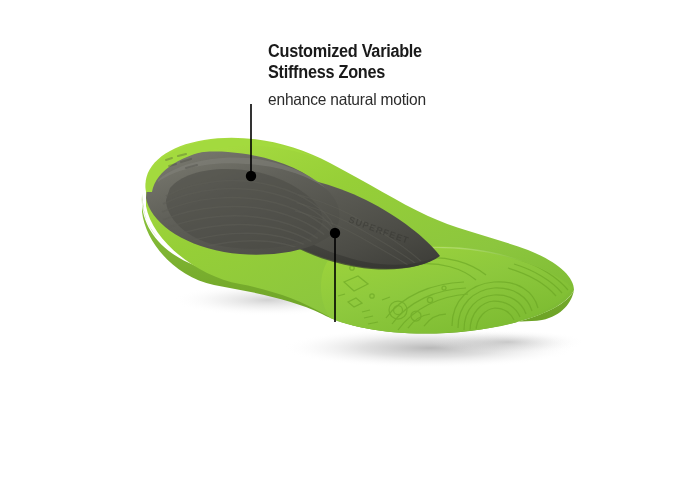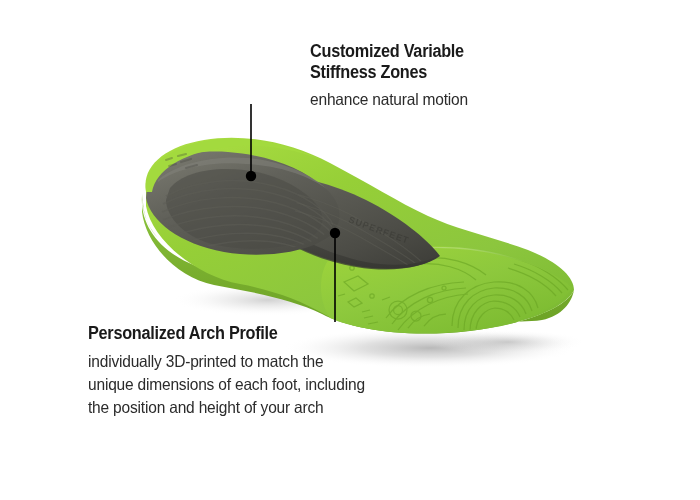--- a/index.html
+++ b/index.html
@@ -62,7 +62,6 @@
     left: 268px;
     top: 41px;
     width: 240px;
-    margin-left: 42px;
   }
   #callout-stiffness .callout-body {
     margin-top: 5px;

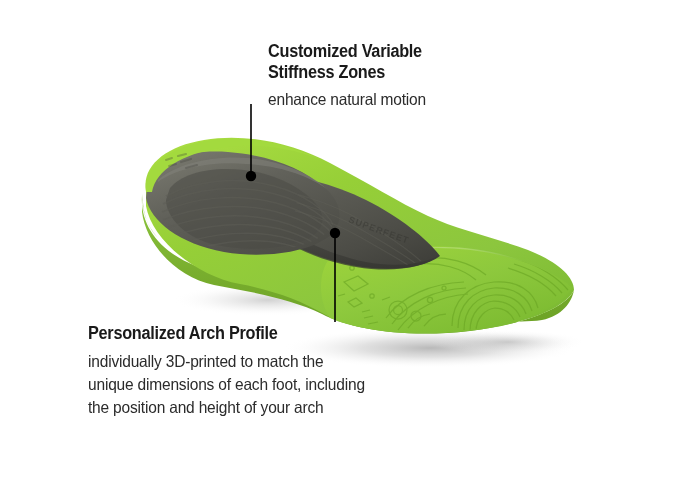--- a/index.html
+++ b/index.html
@@ -346,12 +346,6 @@
     <p class="callout-body">enhance natural motion</p>
   </div>
 
-  <div class="callout" id="callout-arch">
-    <p class="callout-title">Personalized Arch Profile</p>
-    <p class="callout-body">individually 3D-printed to match the
-unique dimensions of each foot, including
-the position and height of your arch</p>
-  </div>
 
 </div>
 

